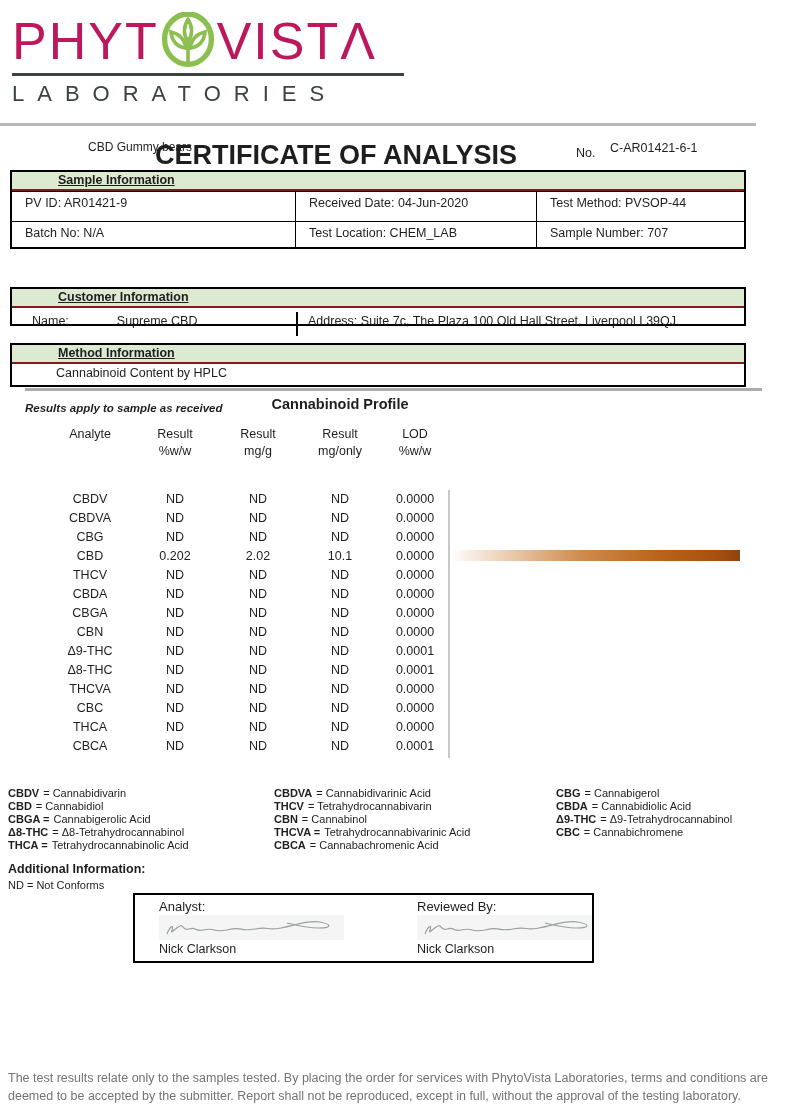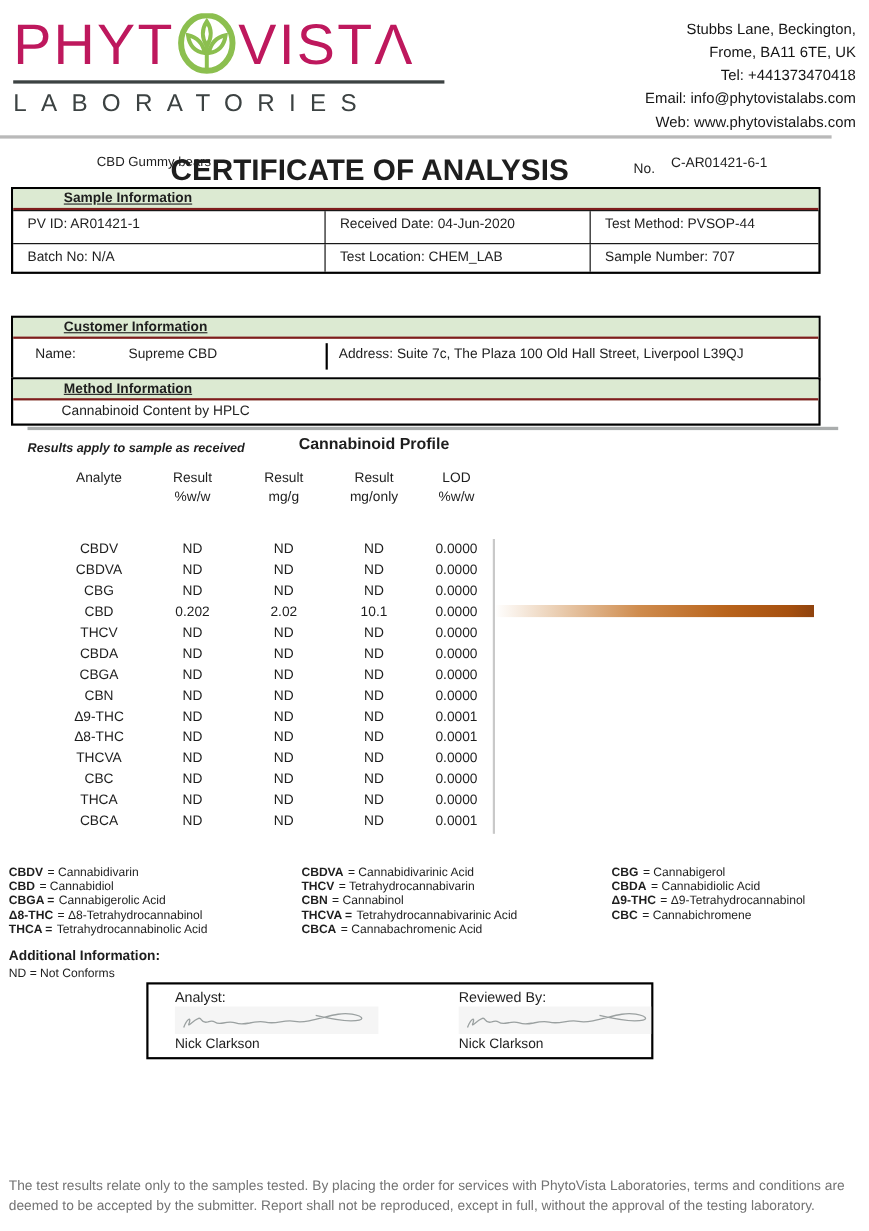--- a/index.html
+++ b/index.html
@@ -102,13 +102,6 @@
     <div class="labs">LABORATORIES</div>
   </div>
 
-  <div class="contact">
-      <div class="contact-line">Stubbs Lane, Beckington,</div>
-      <div class="contact-line">Frome, BA11 6TE, UK</div>
-      <div class="contact-line">Tel: +441373470418</div>
-      <div class="contact-line">Email: info@phytovistalabs.com</div>
-      <div class="contact-line">Web: www.phytovistalabs.com</div>
-    </div>
 
   <div class="header-rule"></div>
 

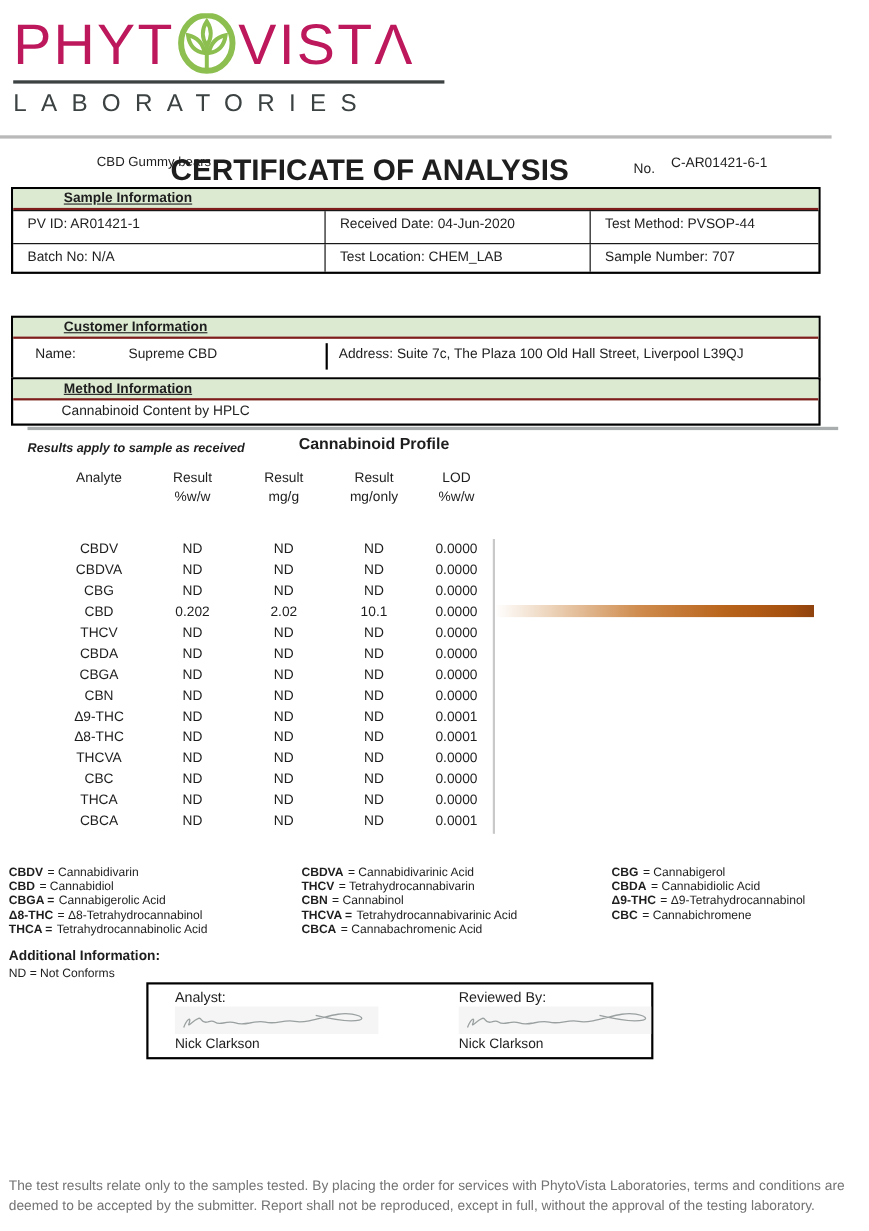--- a/index.html
+++ b/index.html
@@ -113,7 +113,7 @@
   <div class="box sample-box">
     <div class="sec-bar">Sample Information</div>
     <div class="info-grid r2">
-      <div>PV ID: AR01421-1</div>
+      <div>PV ID: AR01421-9</div>
       <div>Received Date: 04-Jun-2020</div>
       <div>Test Method: PVSOP-44</div>
     </div>

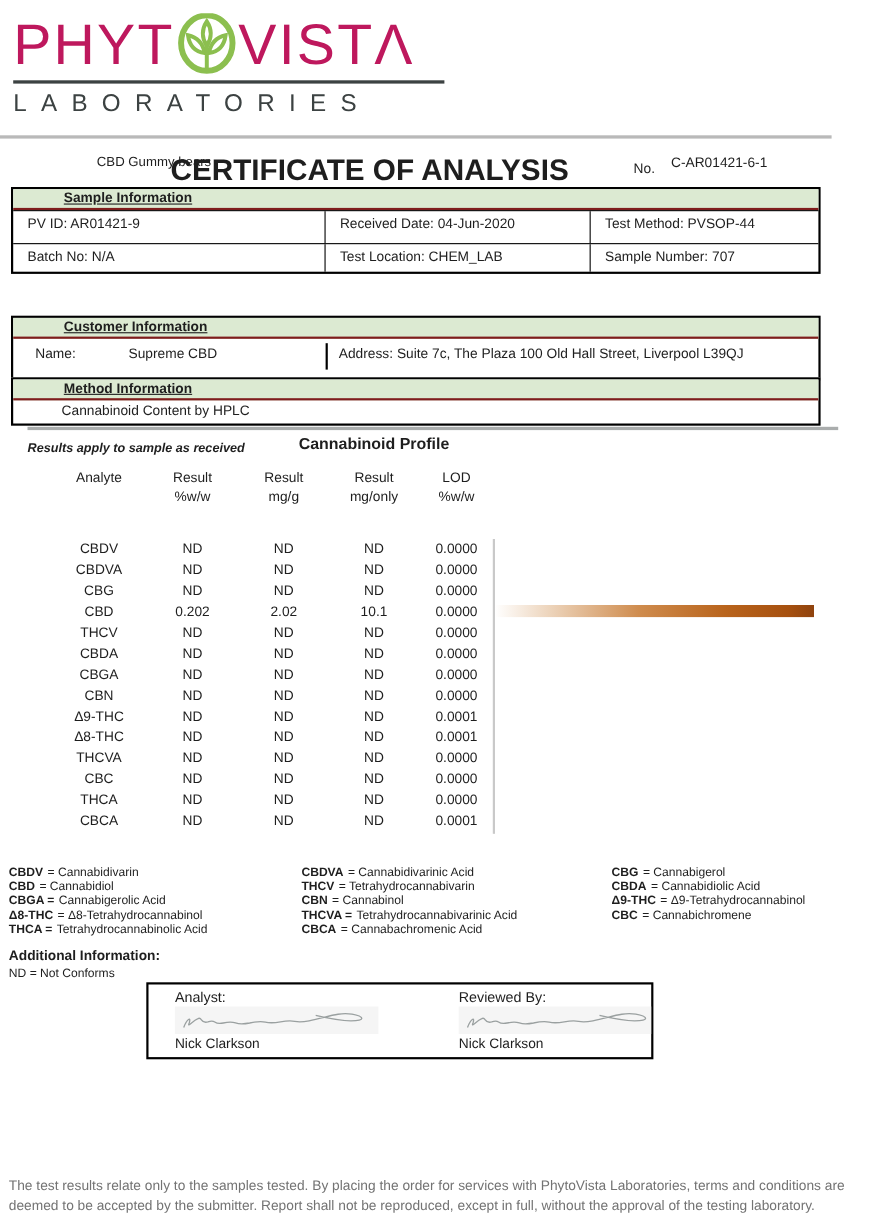--- a/index.html
+++ b/index.html
@@ -36,7 +36,7 @@
   .r2{height:29px;border-top:1.5px solid #000;}
   .r3{height:25px;border-top:1.5px solid #000;}
   .cust-box{top:287px;}
-  .cust-row{display:flex;height:36px;font-size:12.5px;}
+  .cust-row{display:flex;height:16px;font-size:12.5px;}
   .cust-name{width:284px;padding:6px 0 0 20px;box-sizing:border-box;display:flex;}
   .cust-name .val{margin-left:48px;}
   .cust-div{width:0;border-left:2px solid #000;height:24px;margin-top:4px;}

